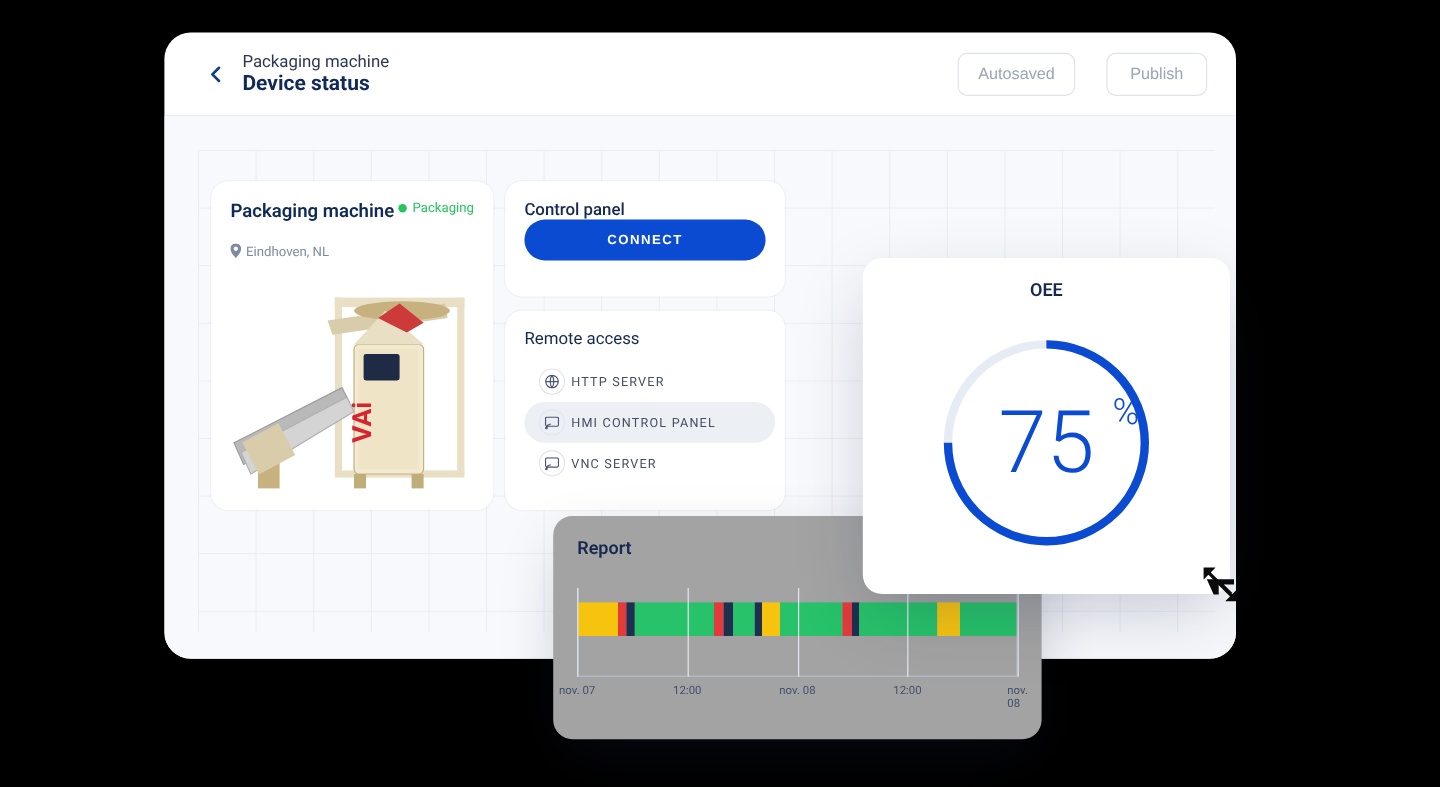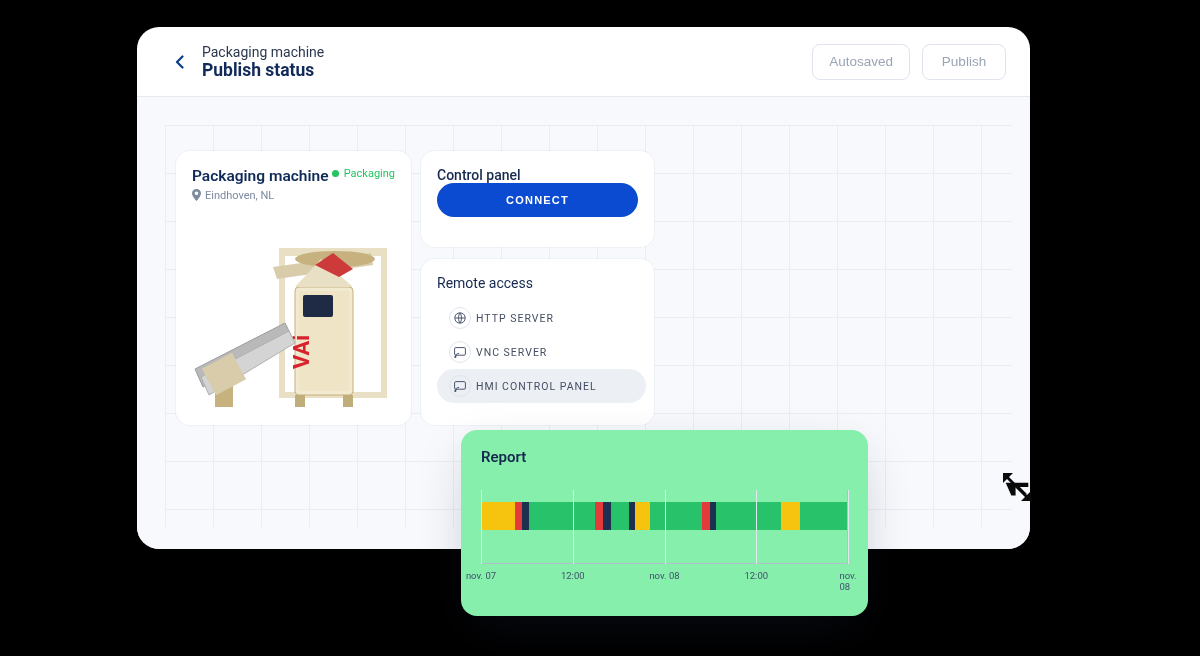--- a/index.html
+++ b/index.html
@@ -124,7 +124,7 @@
       </span>
       <div class="crumb">
         <span class="crumb-top">Packaging machine</span>
-        <span class="crumb-title">Publish status</span>
+        <span class="crumb-title">Device status</span>
       </div>
       <div class="right">
         <button class="ghost-btn">Autosaved</button>

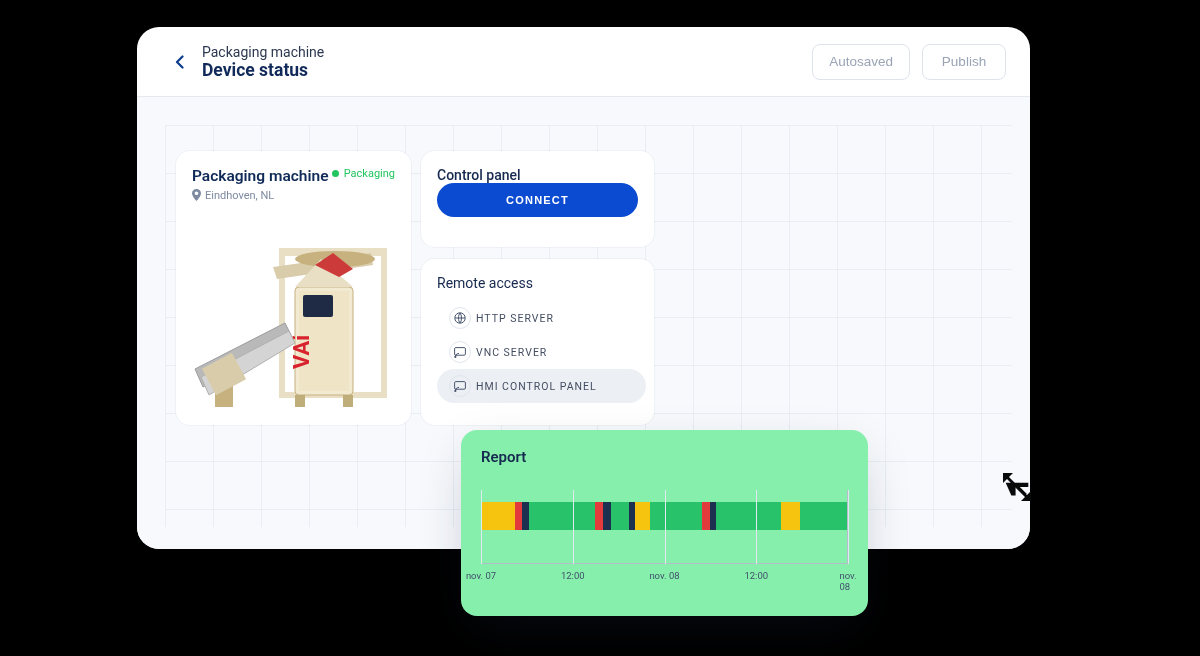--- a/index.html
+++ b/index.html
@@ -29,7 +29,7 @@
   .crumb { display: flex; flex-direction: column; }
   .crumb-top { color: #2c3850; font-size: 14px; }
   .crumb-title { color: #112a5a; font-size: 17.5px; font-weight: 700; }
-  .topbar .right { margin-left: auto; display: flex; gap: 12px; }
+  .topbar .right { margin-left: auto; display: flex; gap: 26px; }
   .ghost-btn {
     height: 36px; min-width: 84px; padding: 0 16px;
     border: 1px solid #dfe3ec; background: #fff; border-radius: 8px;

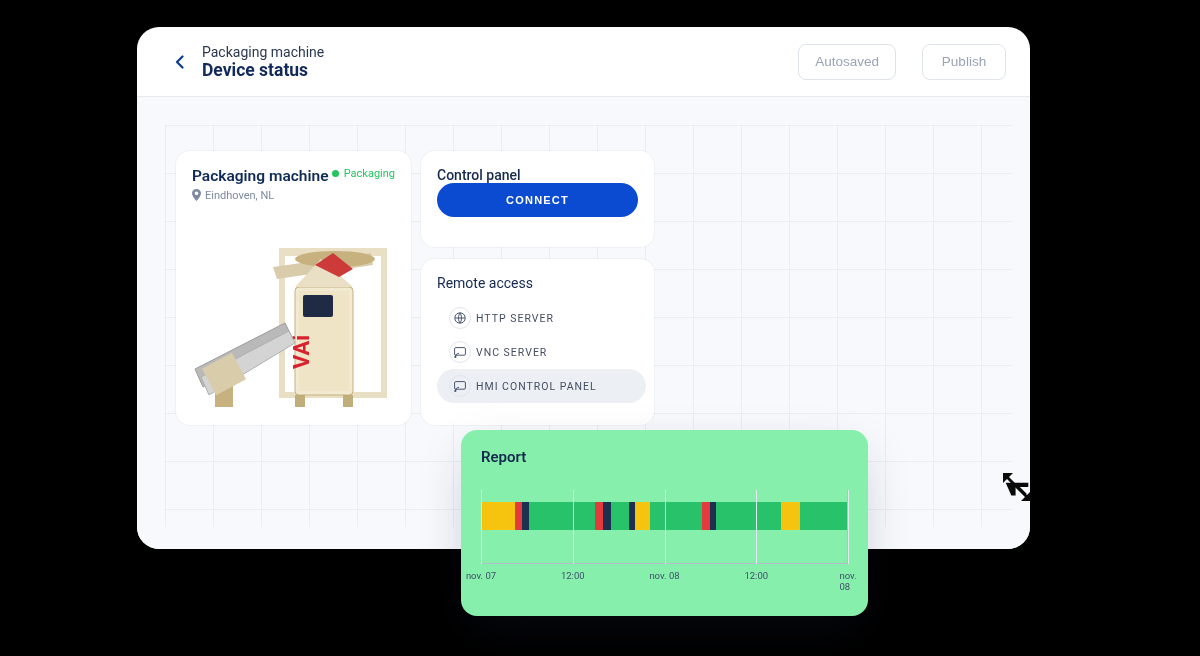--- a/index.html
+++ b/index.html
@@ -51,7 +51,7 @@
   }
   .dev-head { display: flex; align-items: flex-start; }
   .dev-name { color: #0f2a57; font-size: 15.5px; font-weight: 600; }
-  .dev-loc { display: flex; align-items: flex-start; gap: 4px; color: #7d8aa0; font-size: 11px; margin-top: 4px; }
+  .dev-loc { display: flex; align-items: flex-start; gap: 4px; color: #7d8aa0; font-size: 11px; margin-top: 18px; }
   .pin-icon { width: 9px; height: 12px; display: inline-block; }
   .status-pill { margin-left: auto; display: inline-flex; align-items: center; gap: 5px; color: #22c55e; font-size: 11px; }
   .status-pill::before { content:""; width: 7px; height: 7px; border-radius: 50%; background: #22c55e; }

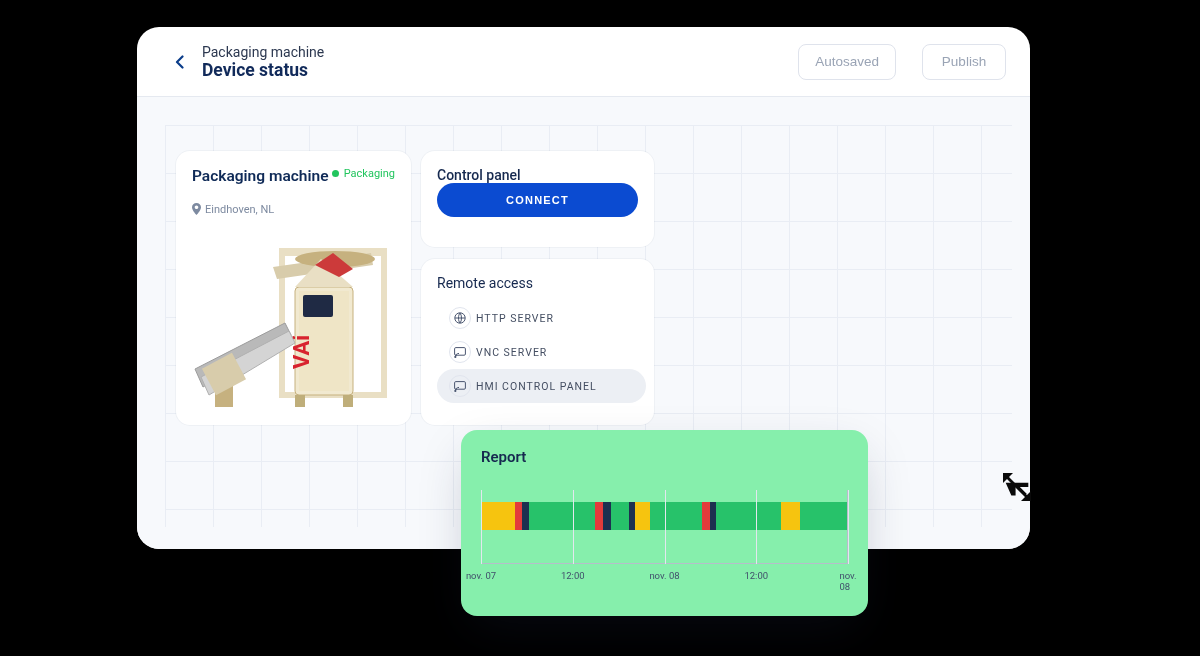--- a/index.html
+++ b/index.html
@@ -265,6 +265,15 @@
       </div>
   </div>
 
+  <div class="oee-card">
+    <div class="title">OEE</div>
+    <svg class="gauge" width="220" height="210" viewBox="0 0 220 210">
+      <circle cx="110" cy="110" r="82" fill="none" stroke="#e7ebf3" stroke-width="7"></circle>
+      <path id="arc" fill="none" stroke="#0b4bd1" stroke-width="7" stroke-linecap="butt" d="M 110 28 A 82 82 0 1 1 28 110.00000000000001"></path>
+      <text x="110" y="134" text-anchor="middle" class="gauge-text" font-size="72">75</text>
+      <text x="165" y="94" class="gauge-text" font-size="30">%</text>
+    </svg>
+  </div>
 
   <span class="resize-handle">
     <svg width="30" height="30" viewBox="0 0 30 30">

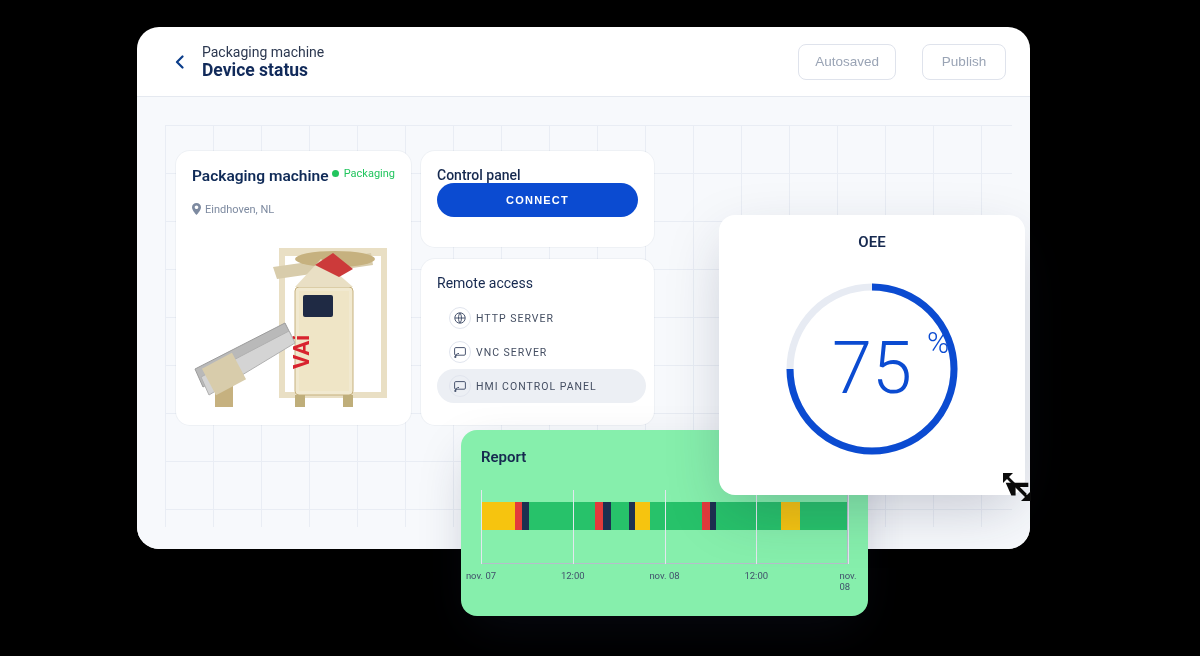--- a/index.html
+++ b/index.html
@@ -204,6 +204,17 @@
           </span>
           <span>HTTP SERVER</span>
         </div>
+        <div class="ra-item active">
+          <span class="ra-icon">
+            <svg width="12" height="11" viewBox="0 0 12 11">
+              <rect x="0.6" y="0.6" width="10.8" height="7.6" rx="1.2" fill="none" stroke="#4a5670" stroke-width="1"></rect>
+              <path d="M1 10.4c0-2.2 1.8-4 4-4" fill="none" stroke="#4a5670" stroke-width="1"></path>
+              <path d="M1 10.4c0-1 .8-1.8 1.8-1.8" fill="none" stroke="#4a5670" stroke-width="1"></path>
+              <circle cx="1.5" cy="10" r="0.9" fill="#4a5670"></circle>
+            </svg>
+          </span>
+          <span>HMI CONTROL PANEL</span>
+        </div>
         <div class="ra-item">
           <span class="ra-icon">
             <svg width="12" height="11" viewBox="0 0 12 11">
@@ -214,17 +225,6 @@
             </svg>
           </span>
           <span>VNC SERVER</span>
-        </div>
-        <div class="ra-item active">
-          <span class="ra-icon">
-            <svg width="12" height="11" viewBox="0 0 12 11">
-              <rect x="0.6" y="0.6" width="10.8" height="7.6" rx="1.2" fill="none" stroke="#4a5670" stroke-width="1"></rect>
-              <path d="M1 10.4c0-2.2 1.8-4 4-4" fill="none" stroke="#4a5670" stroke-width="1"></path>
-              <path d="M1 10.4c0-1 .8-1.8 1.8-1.8" fill="none" stroke="#4a5670" stroke-width="1"></path>
-              <circle cx="1.5" cy="10" r="0.9" fill="#4a5670"></circle>
-            </svg>
-          </span>
-          <span>HMI CONTROL PANEL</span>
         </div>
       </div>
   </div>

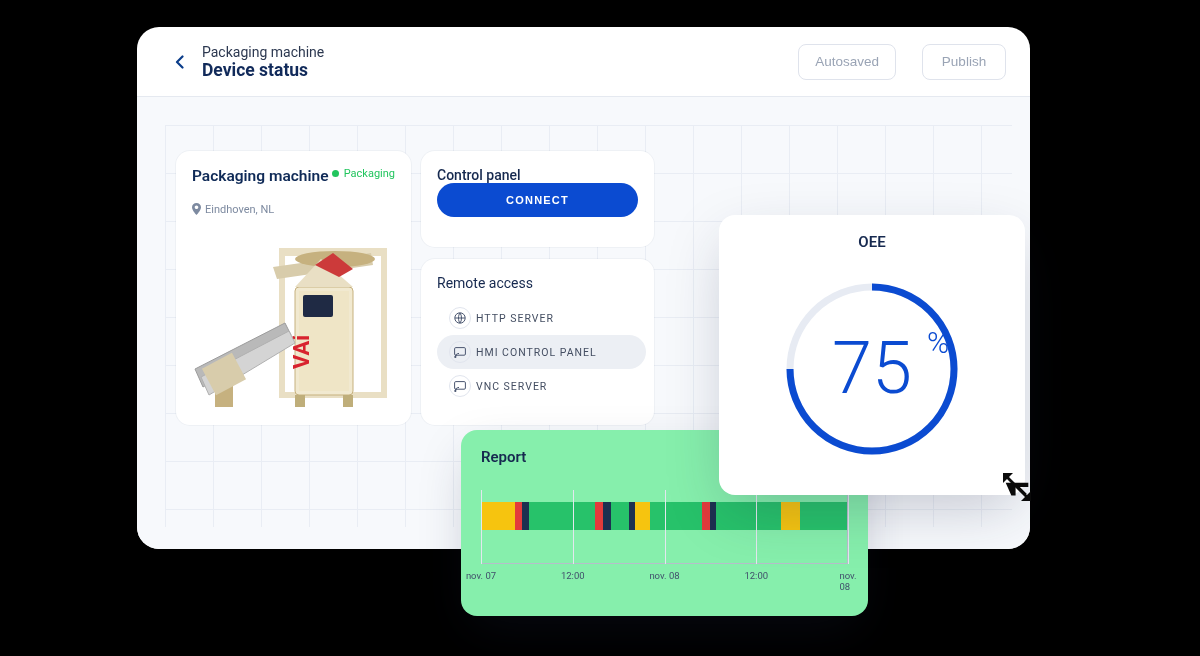--- a/index.html
+++ b/index.html
@@ -87,7 +87,7 @@
   
   .report-card {
     position: absolute; left: 461px; top: 430px; width: 407px; height: 186px;
-    padding: 18px 20px 14px 20px; background:#86efac; border-radius: 16px;
+    padding: 18px 20px 14px 20px; background:#a3a3a3; border-radius: 16px;
     box-shadow: 0 18px 50px -10px rgba(30,40,70,.25);
     z-index: 2;
   }

